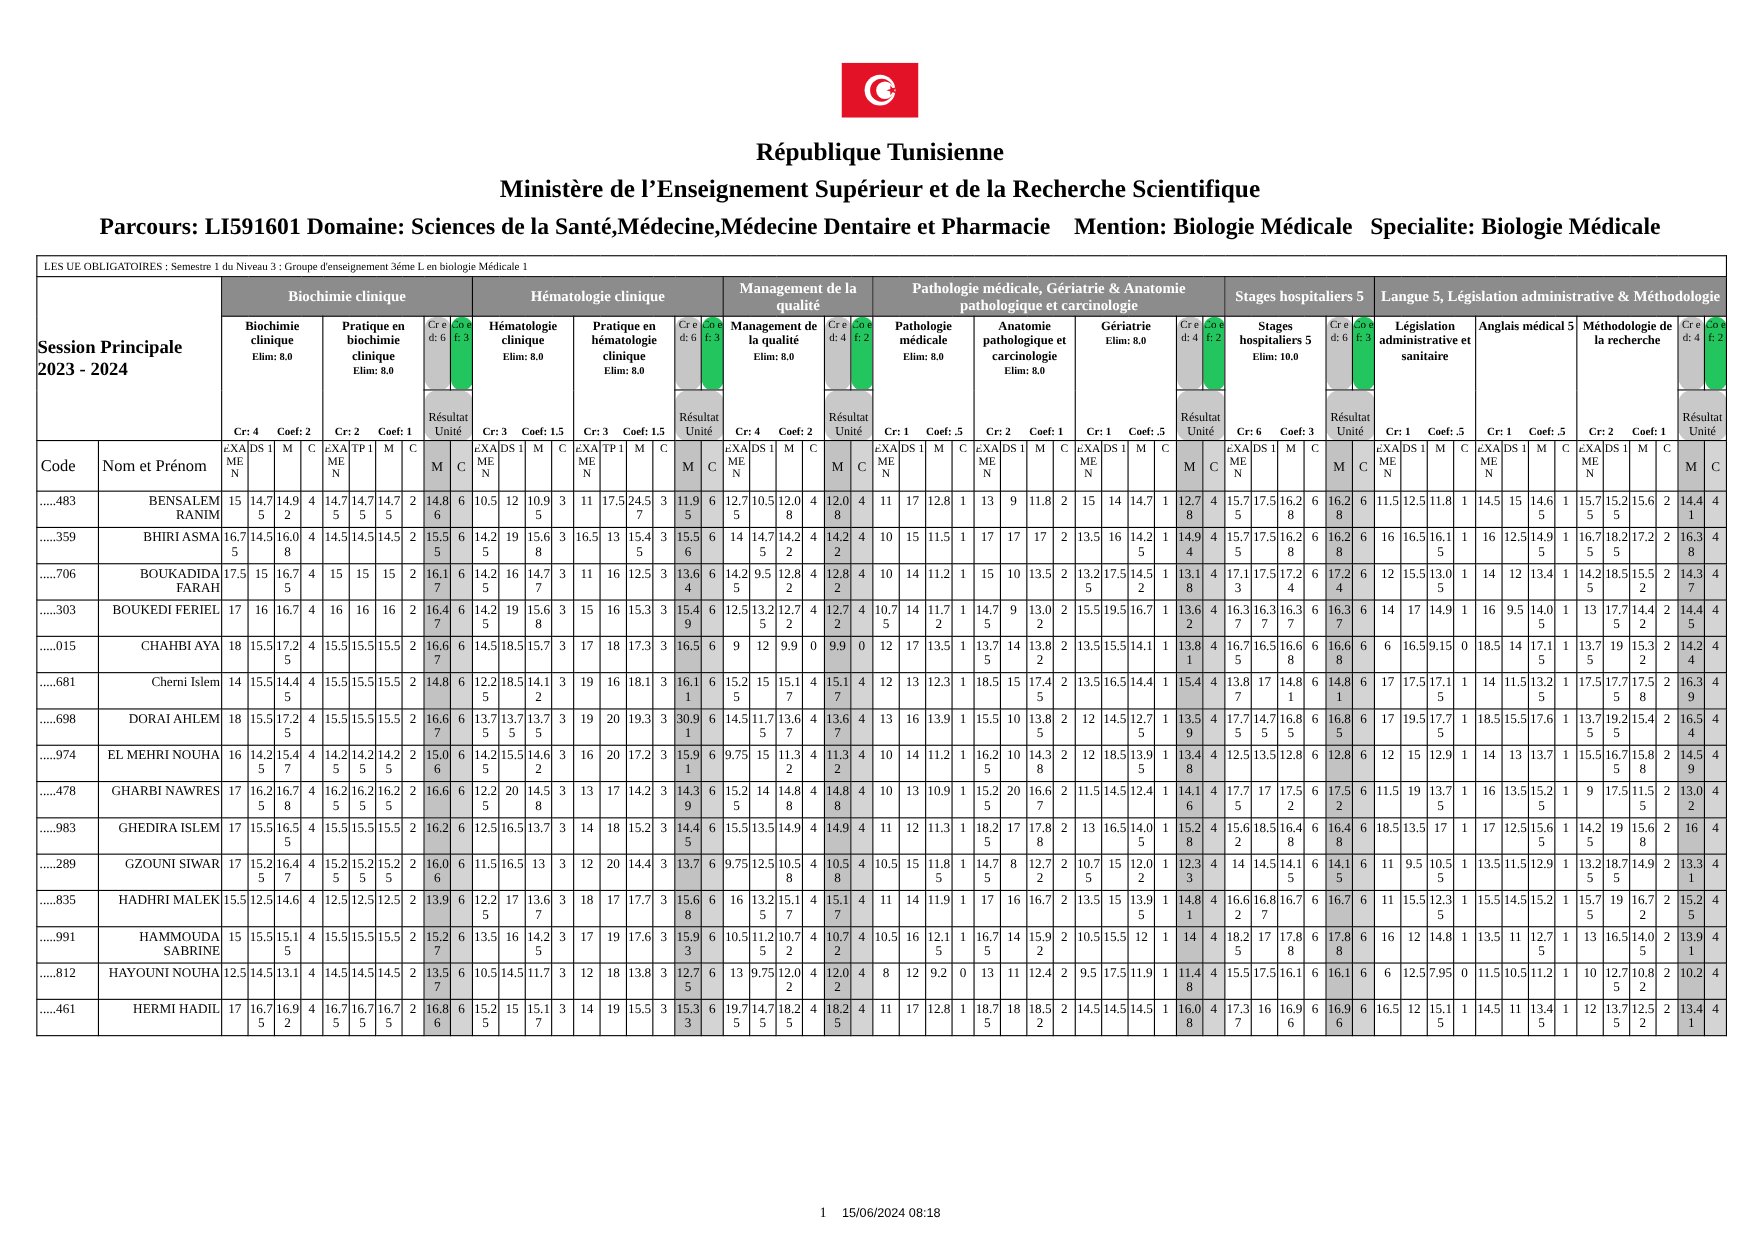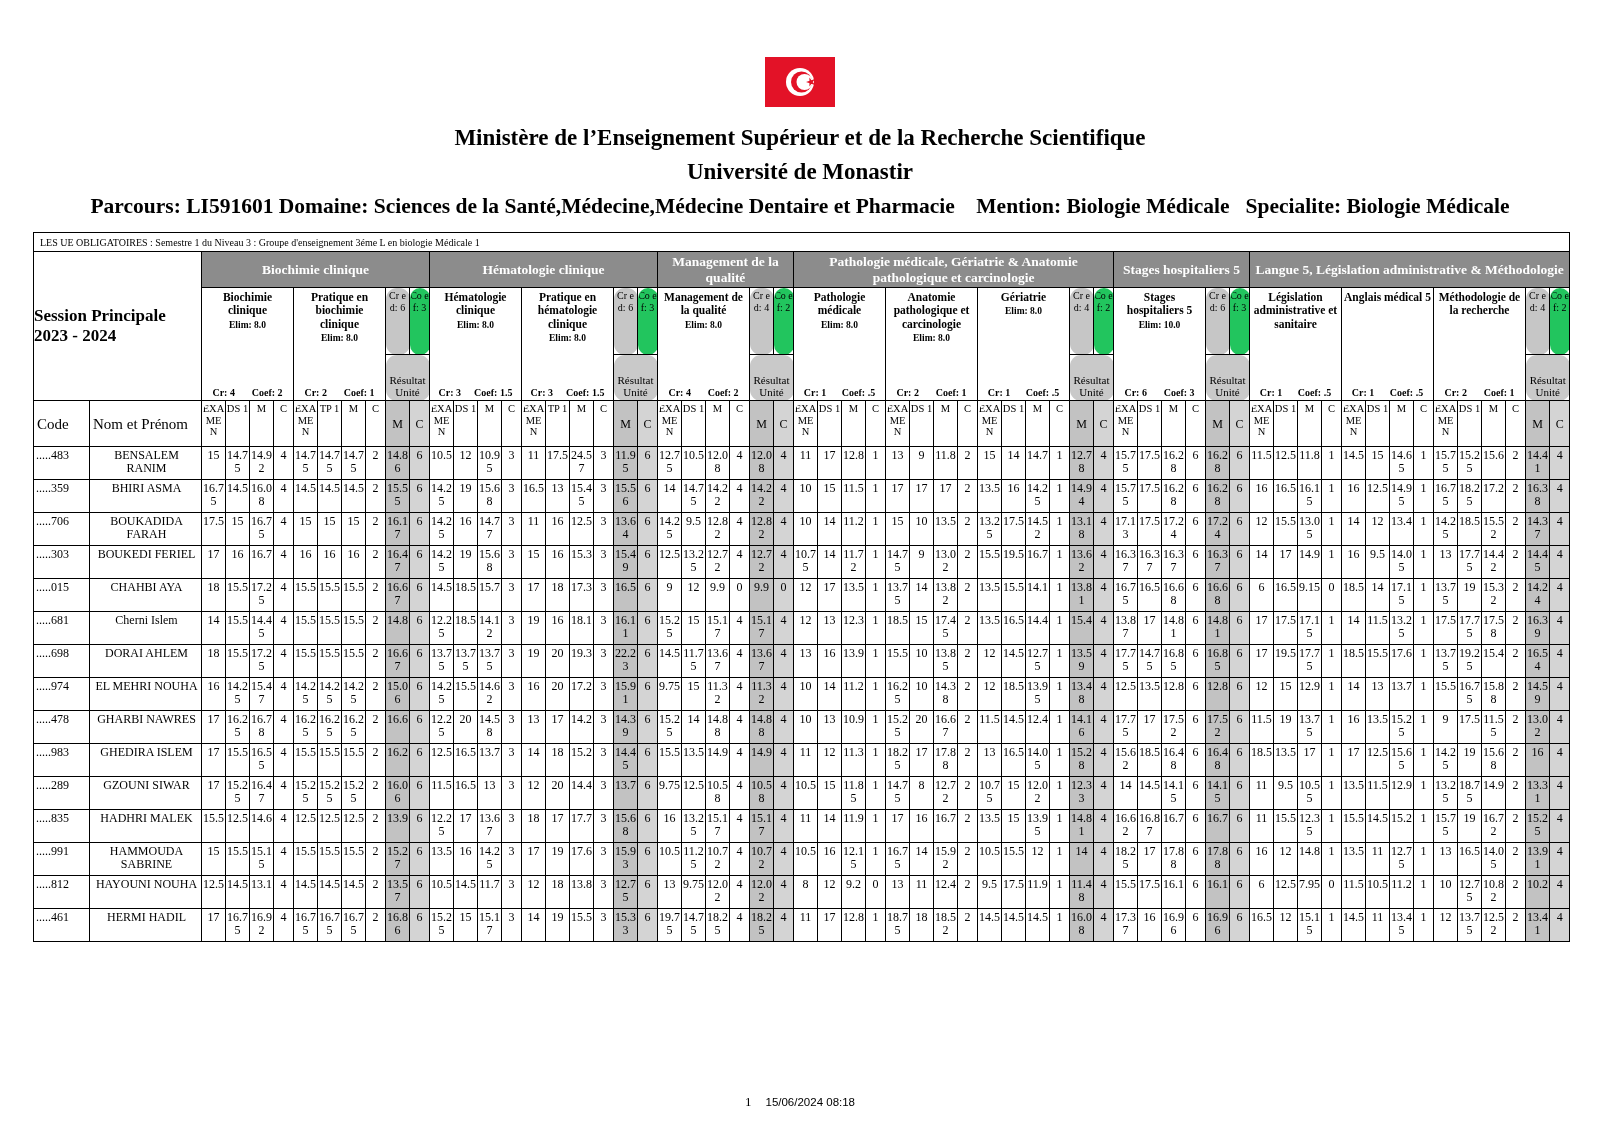--- a/index.html
+++ b/index.html
@@ -54,6 +54,7 @@
 </div>
 
 <div class="titles">
+  <div class="t1">République Tunisienne</div>
   <div class="t1">Ministère de l’Enseignement Supérieur et de la Recherche Scientifique</div>
   <div class="t1">Université de Monastir</div>
   <div class="t5">Parcours: LI591601 Domaine: Sciences de la Santé,Médecine,Médecine Dentaire et Pharmacie    Mention: Biologie Médicale   Specialite: Biologie Médicale</div>

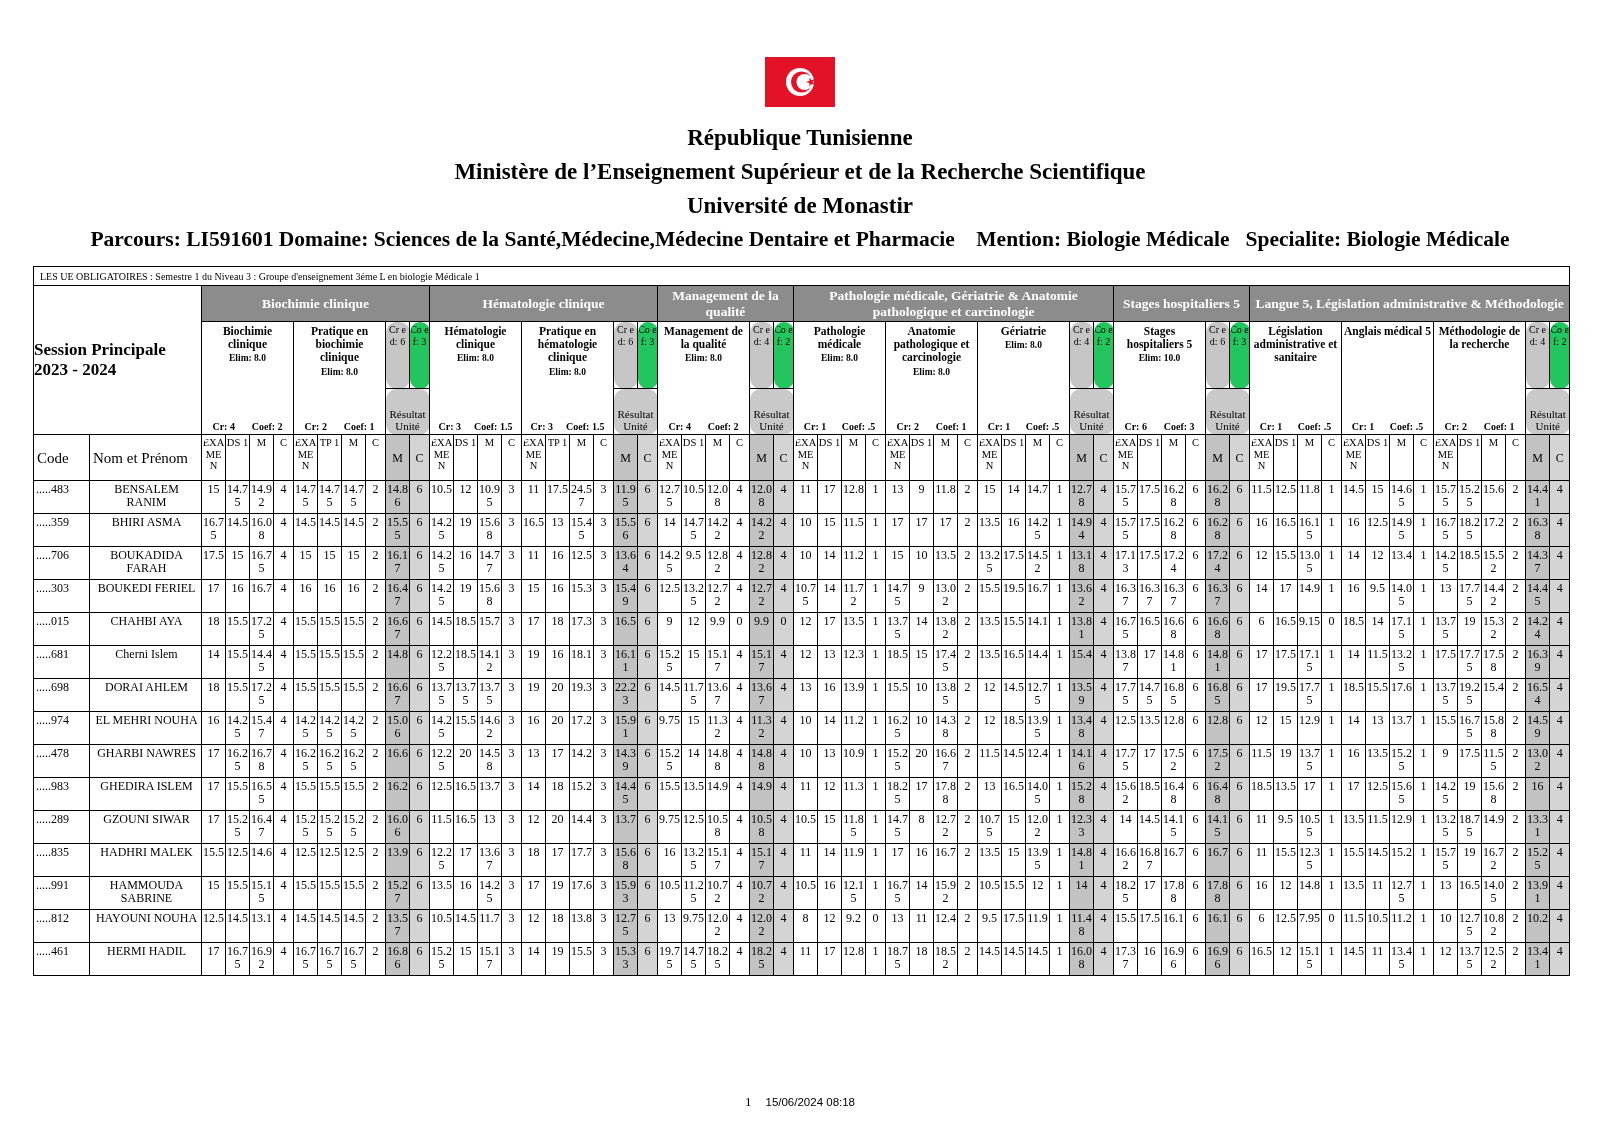--- a/index.html
+++ b/index.html
@@ -56,7 +56,6 @@
 <div class="titles">
   <div class="t1">République Tunisienne</div>
   <div class="t1">Ministère de l’Enseignement Supérieur et de la Recherche Scientifique</div>
-  <div class="t1">Université de Monastir</div>
   <div class="t5">Parcours: LI591601 Domaine: Sciences de la Santé,Médecine,Médecine Dentaire et Pharmacie    Mention: Biologie Médicale   Specialite: Biologie Médicale</div>
 </div>
 

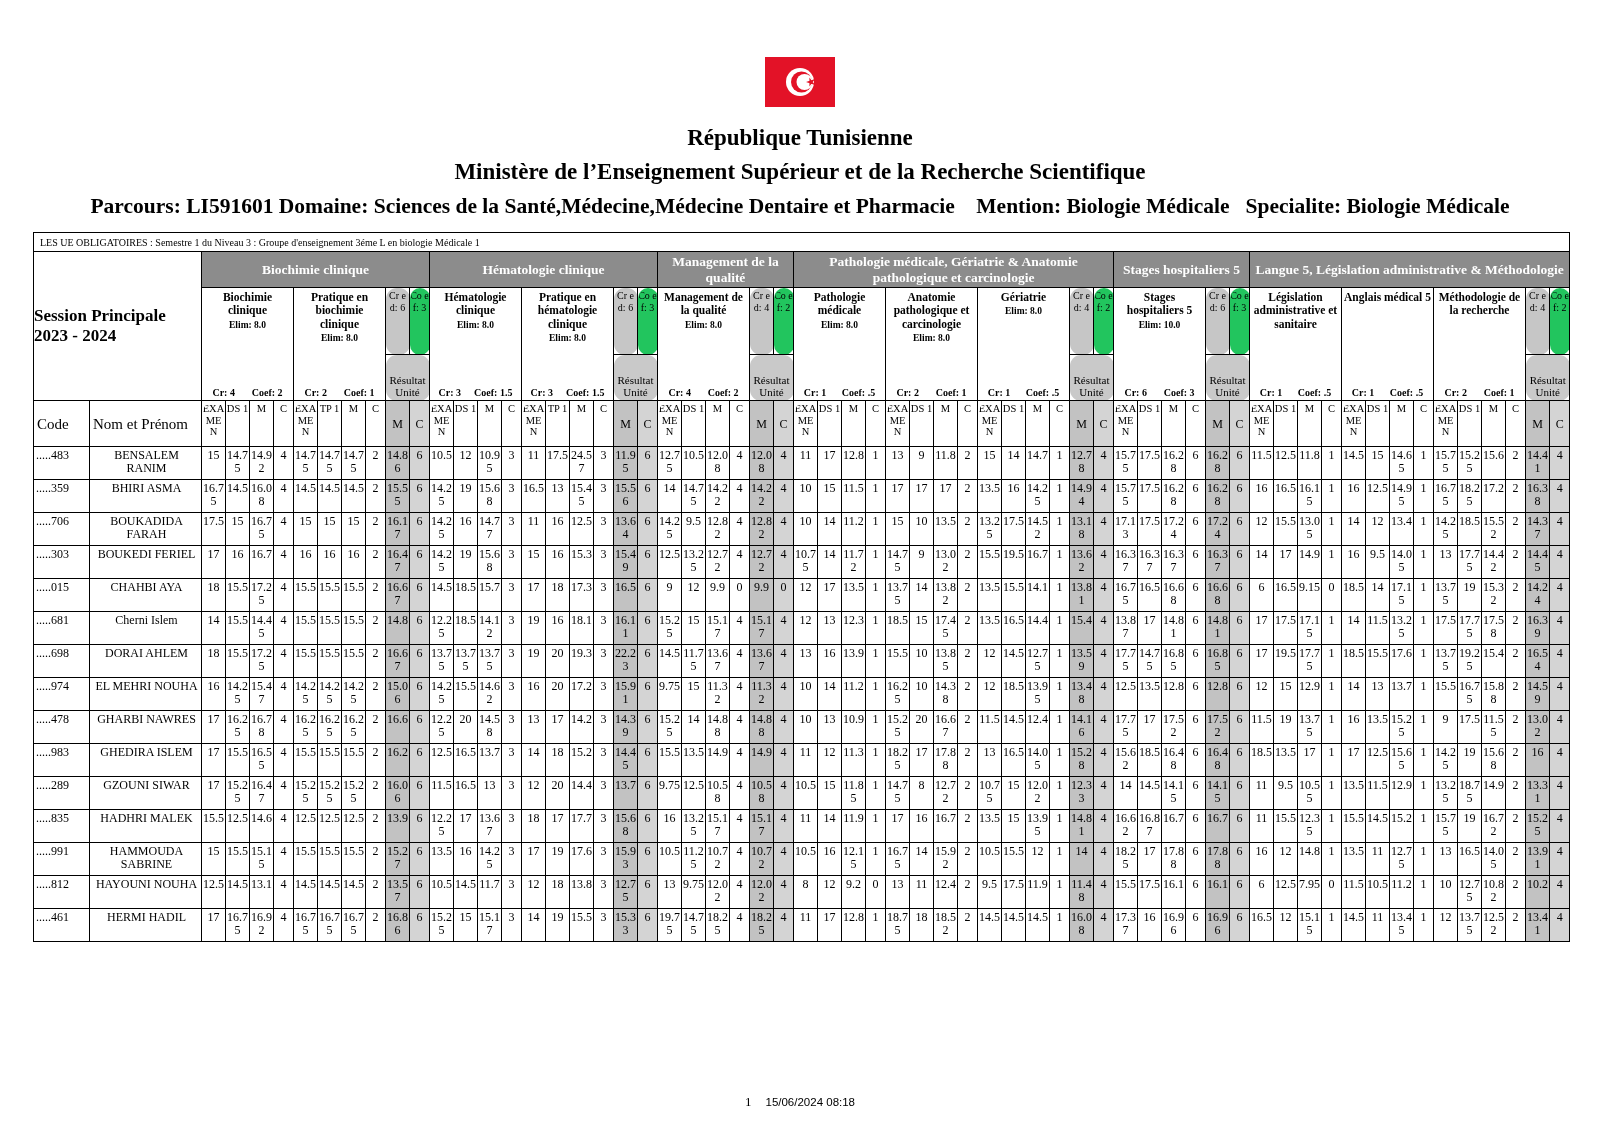--- a/index.html
+++ b/index.html
@@ -34,7 +34,7 @@
   tbody td.uem{background:#c2c2c2;word-break:break-all;}
   tbody td.uec{background:#d4d4d4;}
   tbody td.codec{text-align:left;padding-left:2px;font-size:12px;margin-top:43px;}
-  tbody td.namec{text-align:center;padding-left:3px;font-size:12px;}
+  tbody td.namec{text-align:right;padding-left:3px;font-size:12px;}
   tbody tr{height:33px;}
   .footer{position:absolute;left:0;bottom:22px;width:100%;display:flex;justify-content:center;align-items:baseline;gap:14px;}
   .pageno{font-size:13px;}

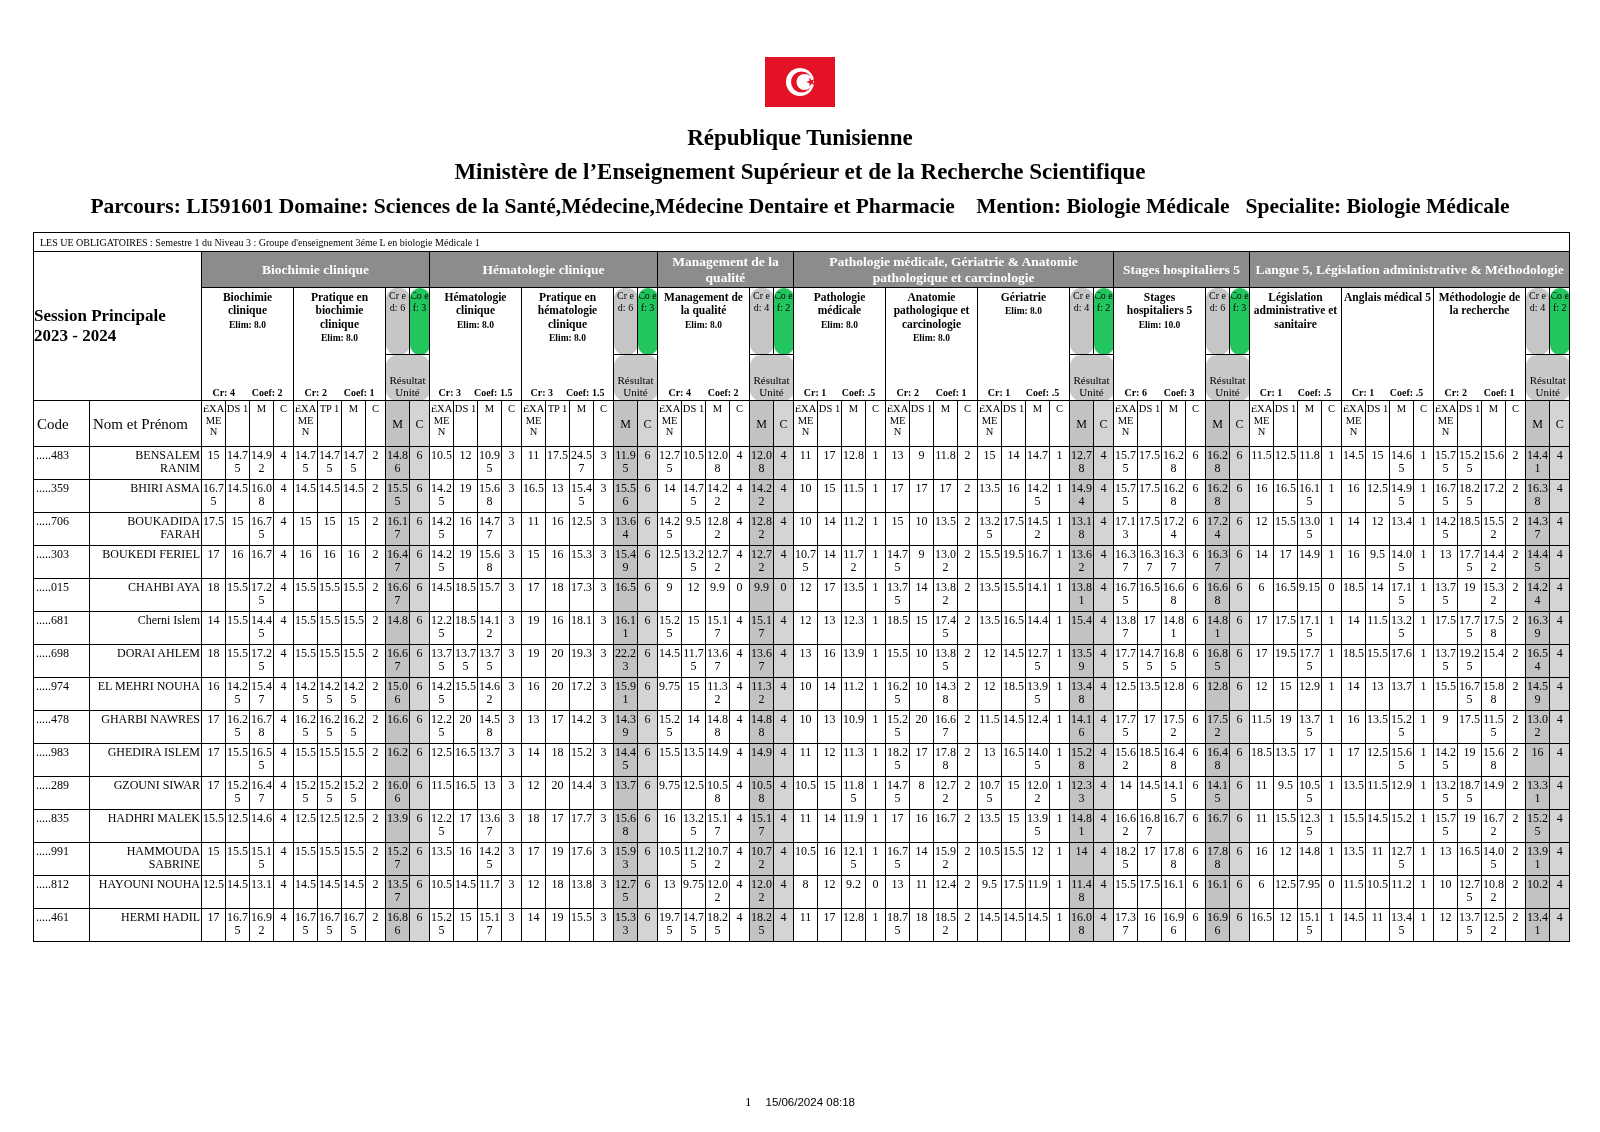--- a/index.html
+++ b/index.html
@@ -763,7 +763,7 @@
           <td class="num">20</td>
           <td class="num">19.3</td>
           <td class="num">3</td>
-          <td class="uem">22.23</td>
+          <td class="uem">30.91</td>
           <td class="uec">6</td>
           <td class="num">14.5</td>
           <td class="num">11.75</td>

